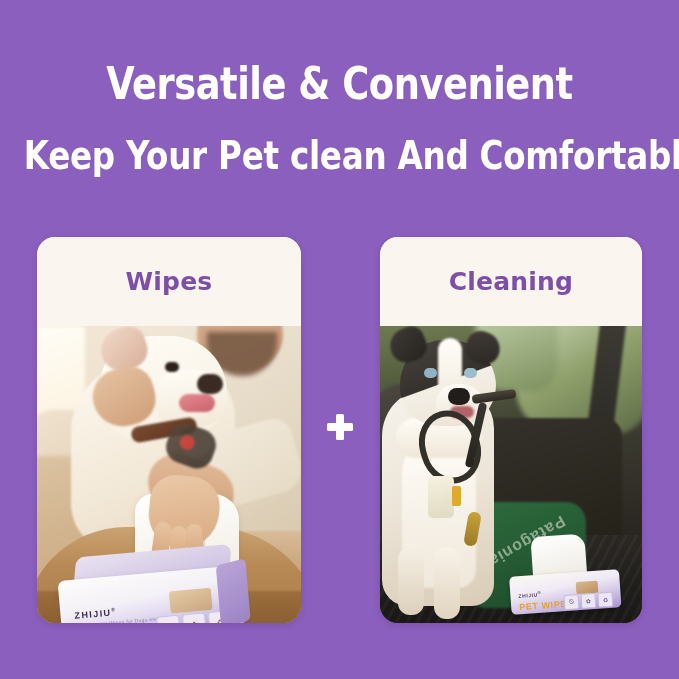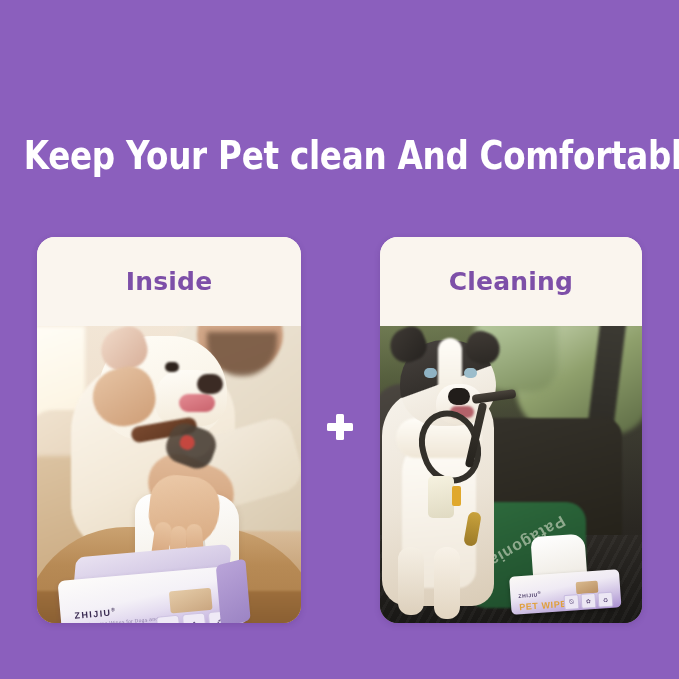--- a/index.html
+++ b/index.html
@@ -456,6 +456,9 @@
 
 <div class="canvas">
 
+  <div class="headline-wrap">
+    <div class="headline">Versatile &amp; Convenient</div>
+  </div>
   <div class="subheadline-wrap">
     <div class="subheadline">Keep Your Pet clean And Comfortable</div>
   </div>

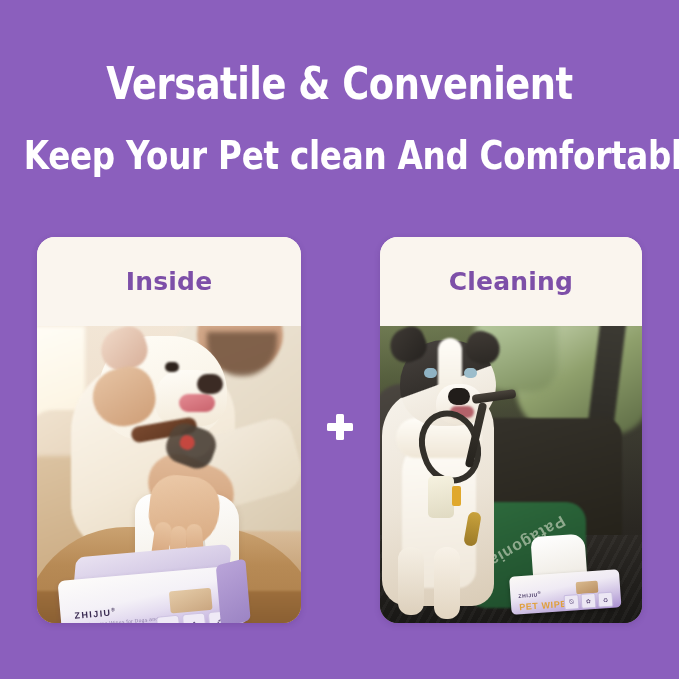--- a/index.html
+++ b/index.html
@@ -465,7 +465,7 @@
 
   <div class="card" id="card-inside">
     <div class="card-header">
-      <span class="card-title">Inside</span>
+      <span class="card-title">Wipes</span>
     </div>
     <div class="photo">
       <div class="indoor">

